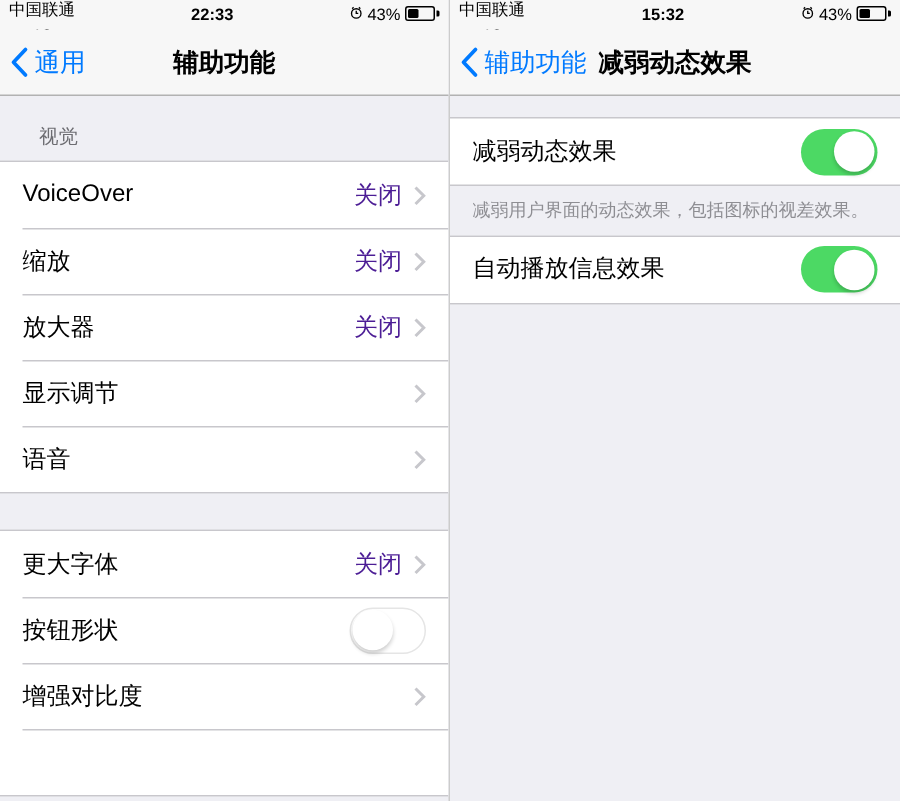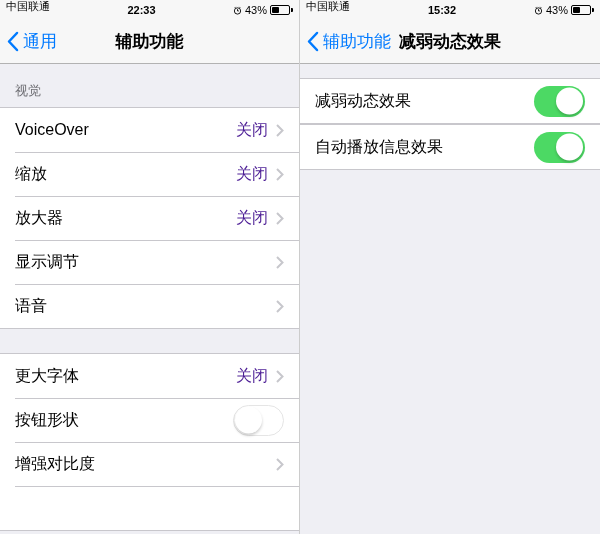--- a/index.html
+++ b/index.html
@@ -9,7 +9,7 @@
   .statusbar { height: 20px; background: #f7f7f7; display: flex; align-items: center; justify-content: space-between; font-size: 11px; padding: 0 6px; color: #000; }
   .sb-left { display: flex; align-items: center; gap: 4px; flex-direction: column; }
   .sb-center { font-weight: 600; }
-  .sb-right { display: flex; align-items: center; gap: 3px; }
+  .sb-right { display: flex; align-items: flex-start; gap: 3px; }
   .dots { display: flex; gap: 1.5px; align-items: center; }
   .dot { width: 5px; height: 5px; border-radius: 50%; border: 1px solid #000; }
   .dot.filled { background: #000; }

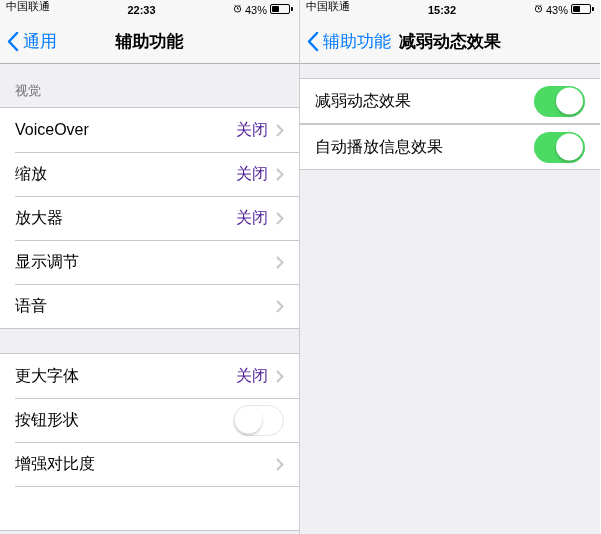--- a/index.html
+++ b/index.html
@@ -23,7 +23,7 @@
   .nav-back svg { width: 13px; height: 21px; margin-right: 4px; }
   .nav-title { position: absolute; left: 0; right: 0; text-align: center; font-size: 17px; font-weight: 600; pointer-events: none; color: #000; }
   .content { flex: 1; overflow-y: auto; }
-  .section-header { font-size: 13px; color: #6d6d72; padding: 18px 15px 7px; }
+  .section-header { font-size: 13px; color: #6d6d72; padding: 18px 26px 7px; }
   .footer-text { font-size: 12px; color: #8e8e93; padding: 8px 15px; line-height: 1.4; }
   .list { background: #fff; border-top: 0.5px solid #c8c7cc; border-bottom: 0.5px solid #c8c7cc; }
   .row { display: flex; align-items: center; height: 44px; padding: 0 15px; position: relative; cursor: pointer; }

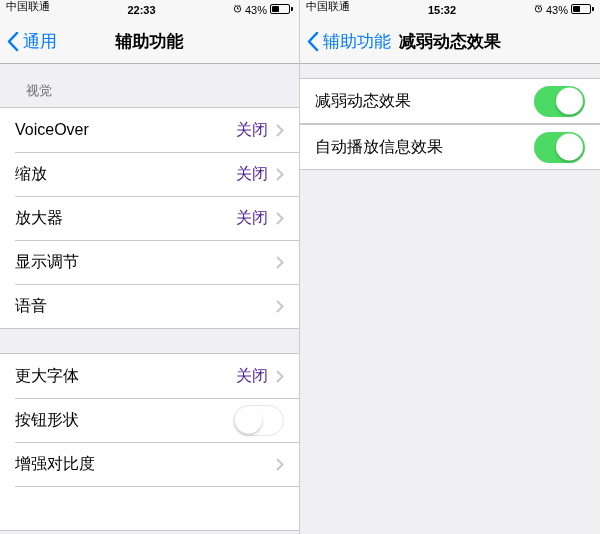--- a/index.html
+++ b/index.html
@@ -201,6 +201,7 @@
           </span>
       </div>
     </div>
+    <div class="footer-text">减弱用户界面的动态效果，包括图标的视差效果。</div>
     <div class="list">
       <div class="row">
         <span class="row-label">自动播放信息效果</span>

